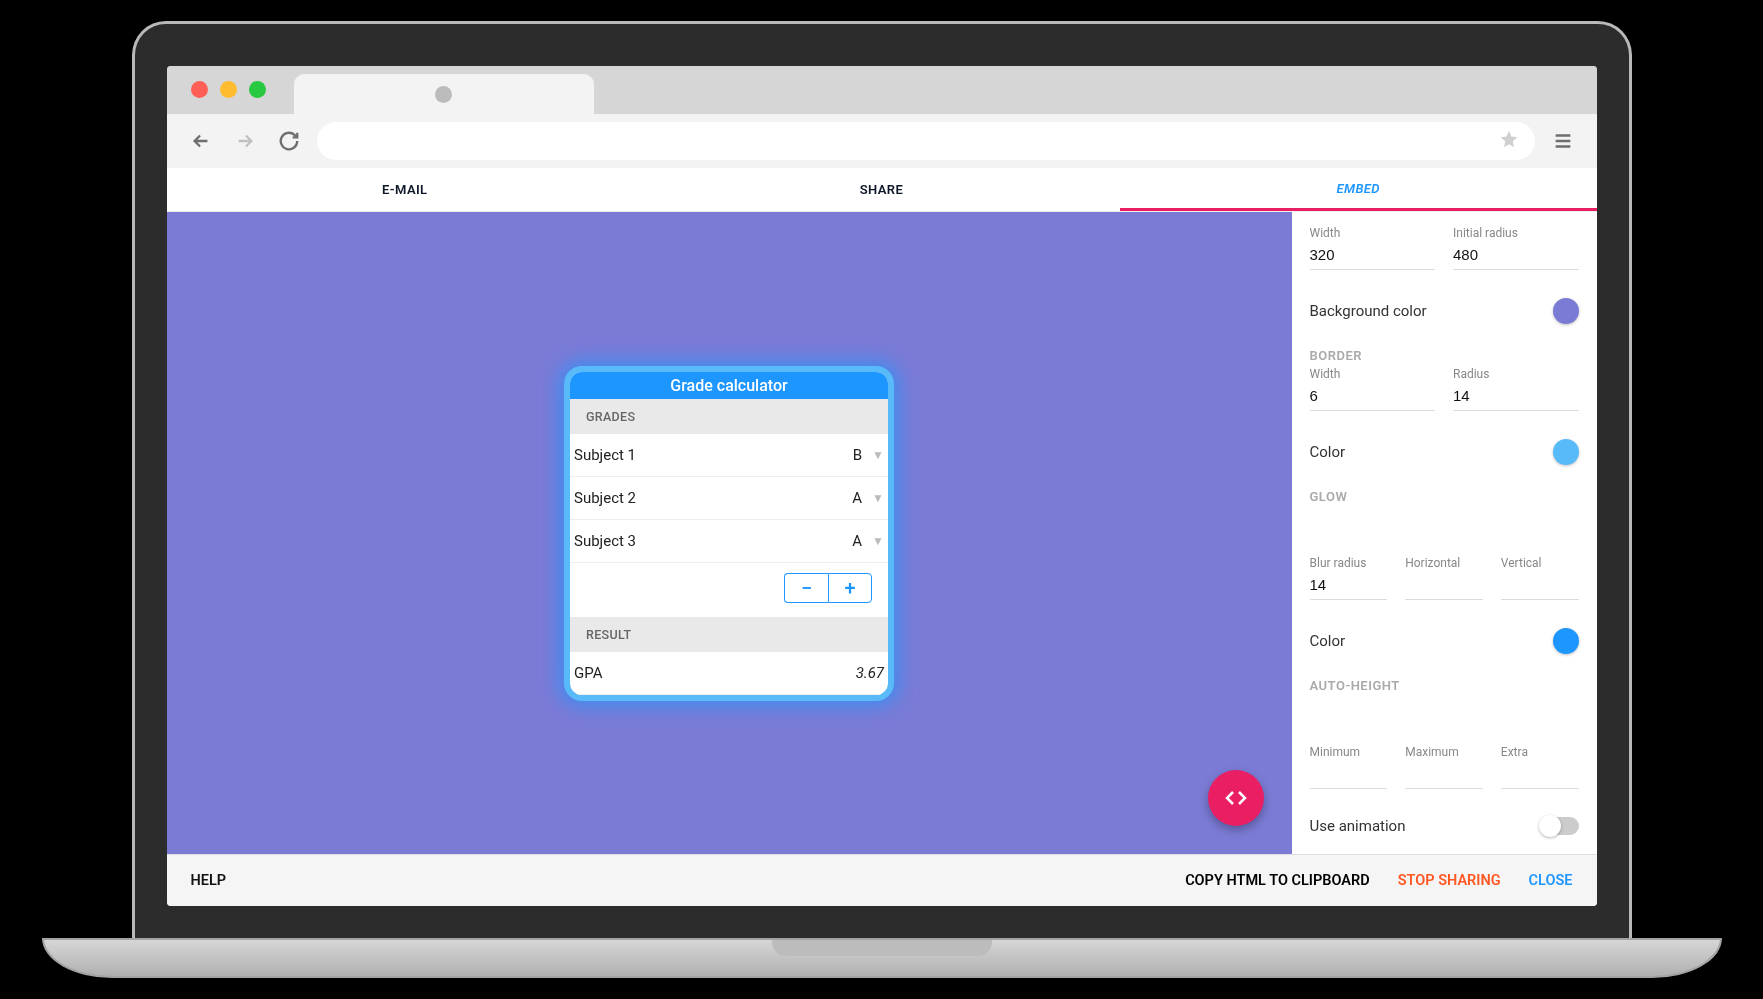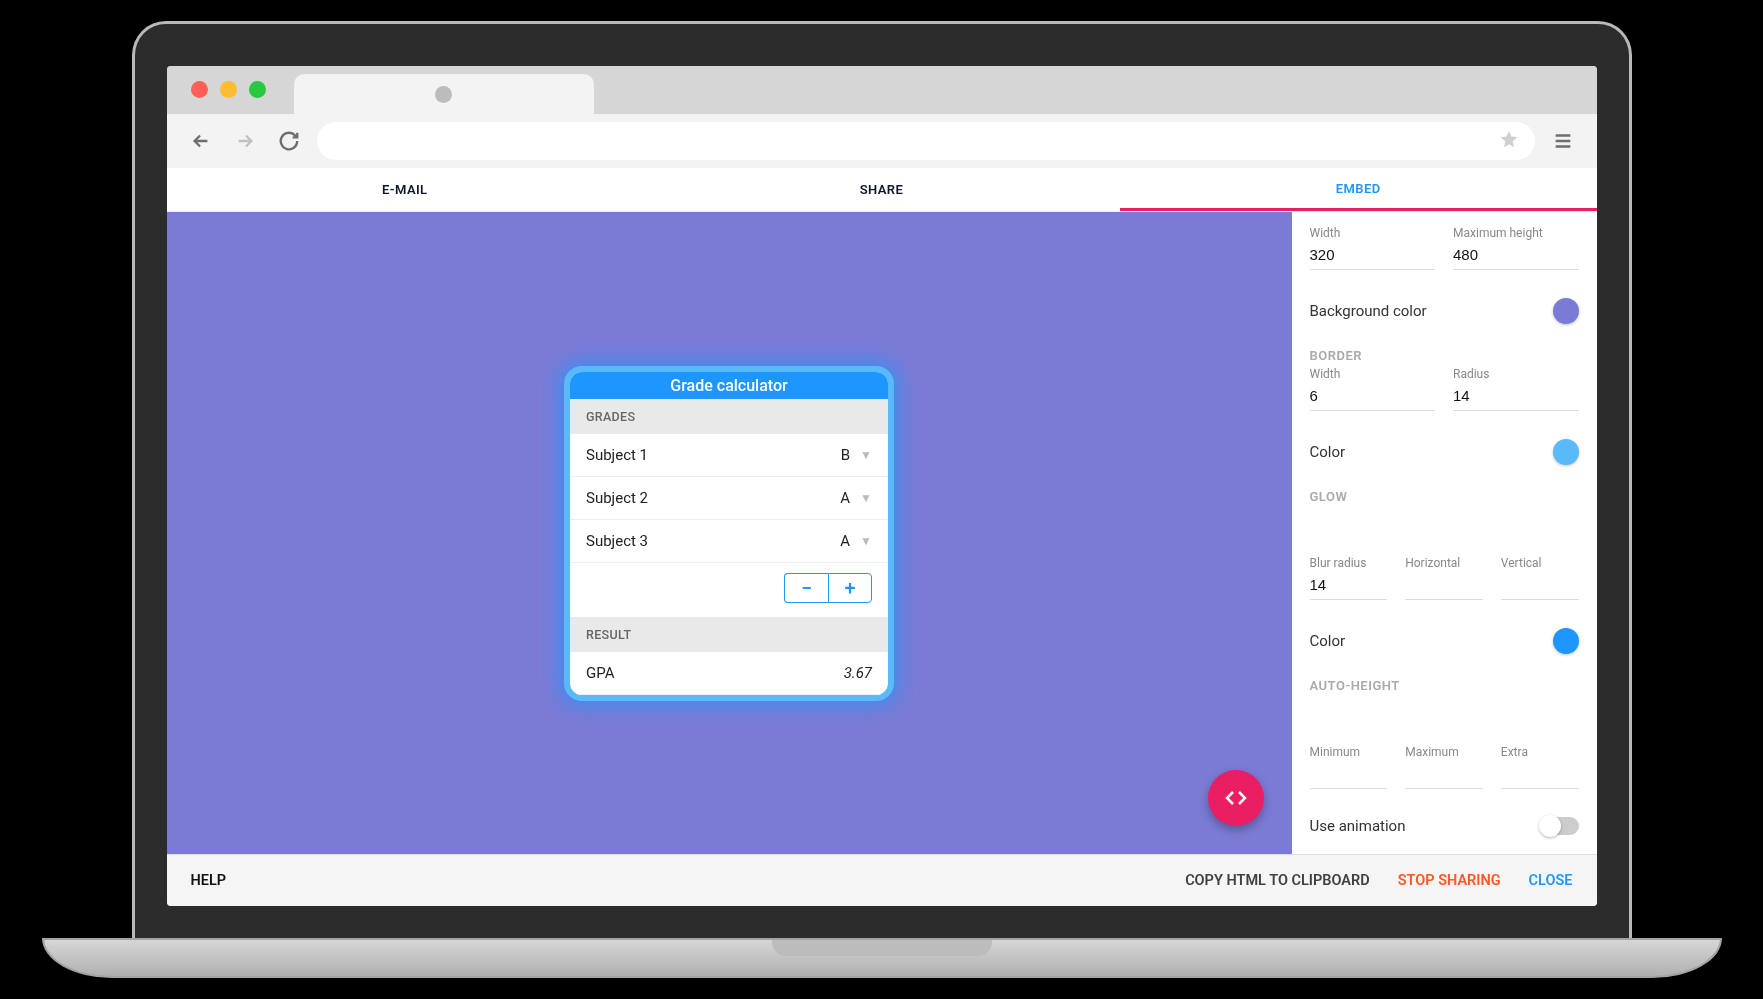--- a/index.html
+++ b/index.html
@@ -115,6 +115,7 @@
   .app-tab.active {
     color: #1e96ff;
     border-bottom: 3px solid #e91e63;
+    font-style: italic;
   }
 
   

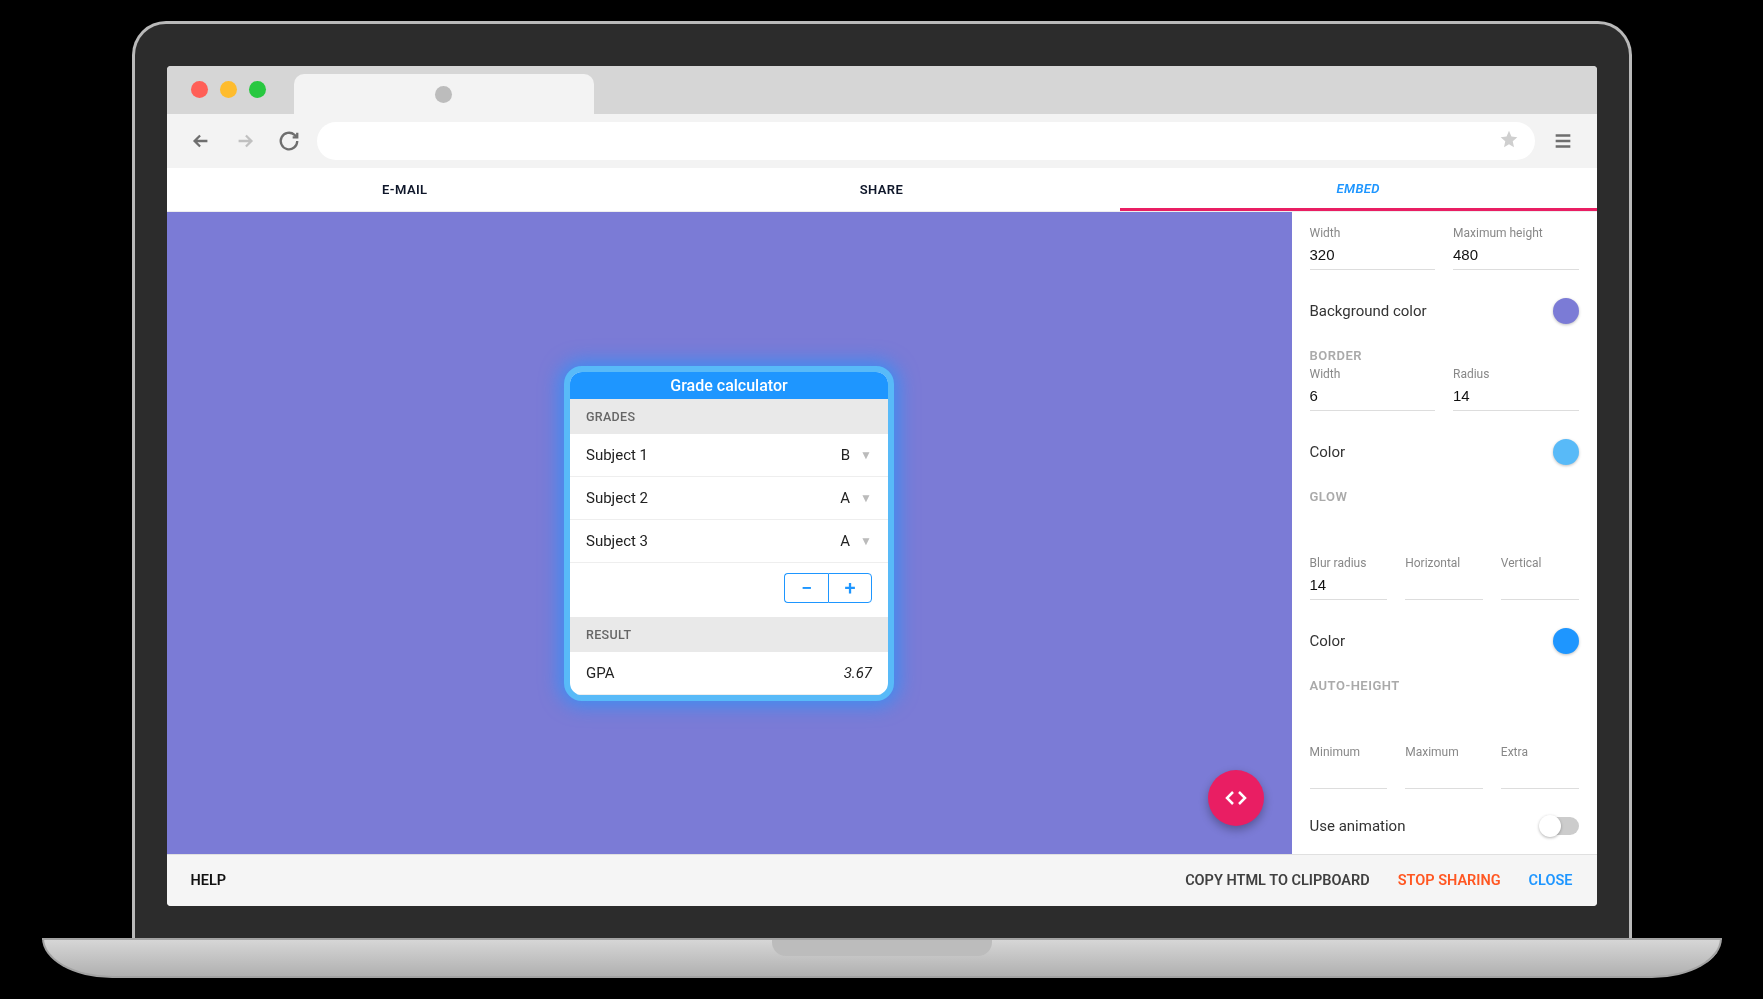--- a/index.html
+++ b/index.html
@@ -388,7 +388,7 @@
               <input class="value" value="320" style="">
             </div>
             <div class="field">
-              <span class="label">Maximum height</span>
+              <span class="label">Initial radius</span>
               <input class="value" value="480" style="">
             </div>
           </div>

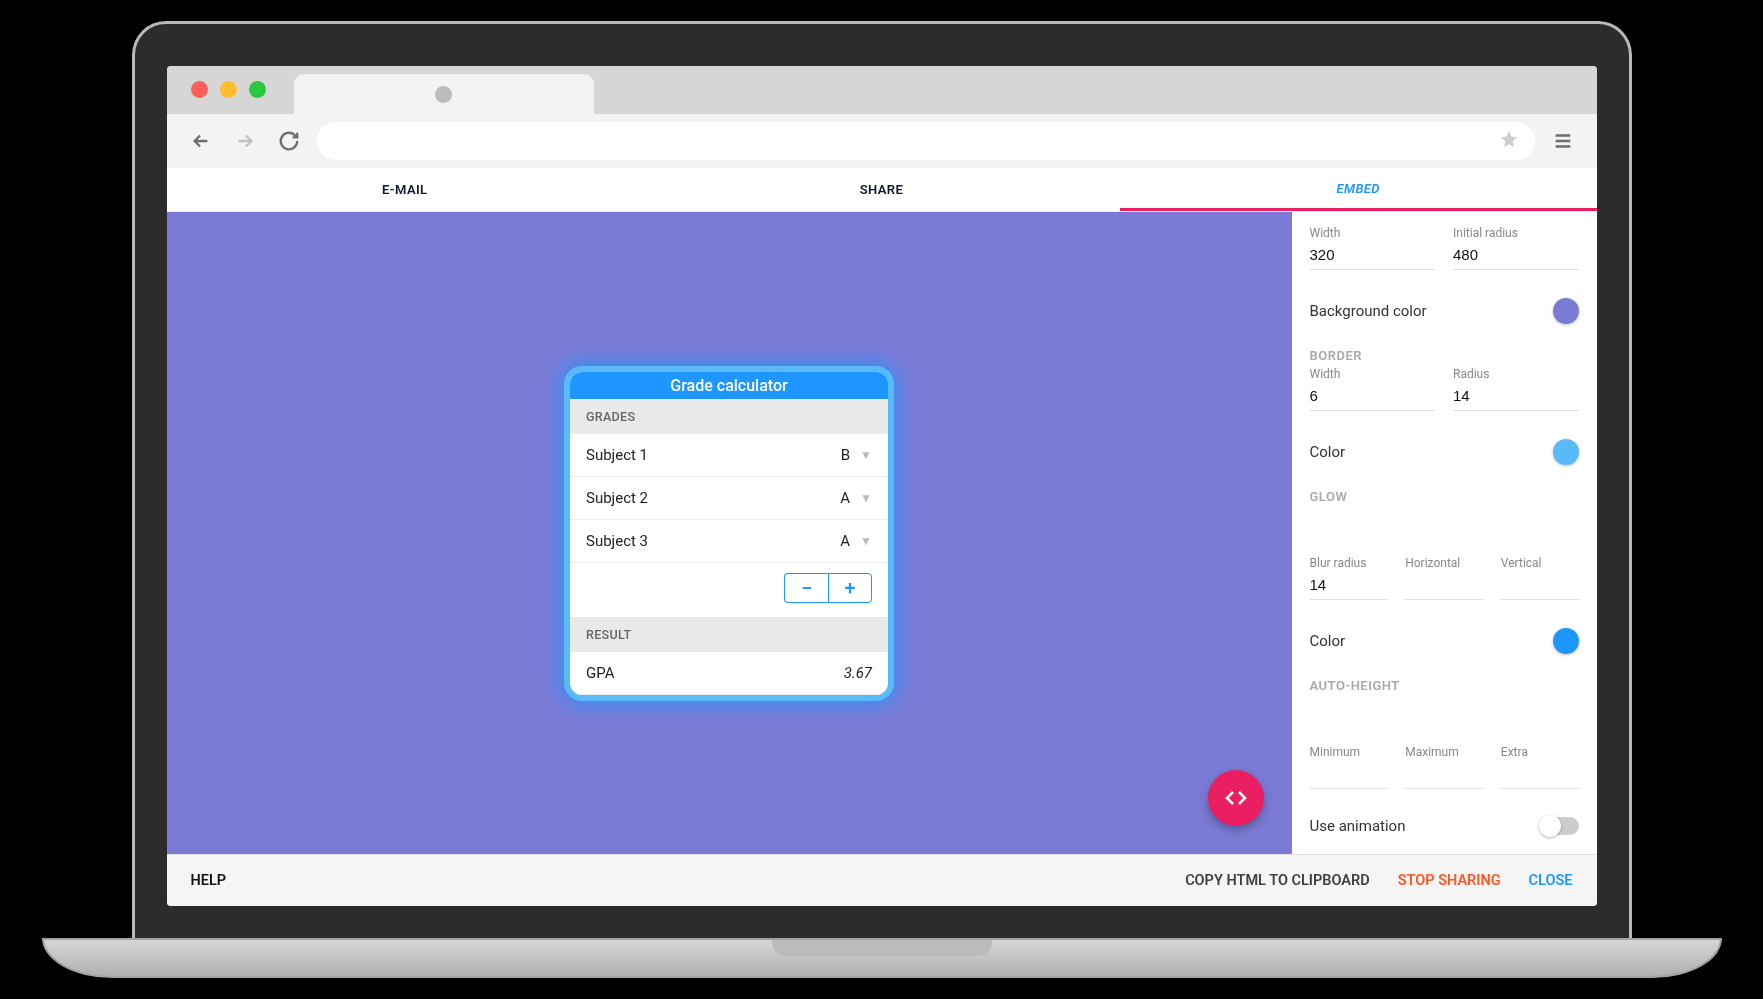--- a/index.html
+++ b/index.html
@@ -160,7 +160,7 @@
   }
   .row {
     display: flex; align-items: center; justify-content: space-between;
-    padding: 12px 16px;
+    padding: 12px 4px;
     border-bottom: 1px solid #eee;
     font-size: 15px;
     color: #222;

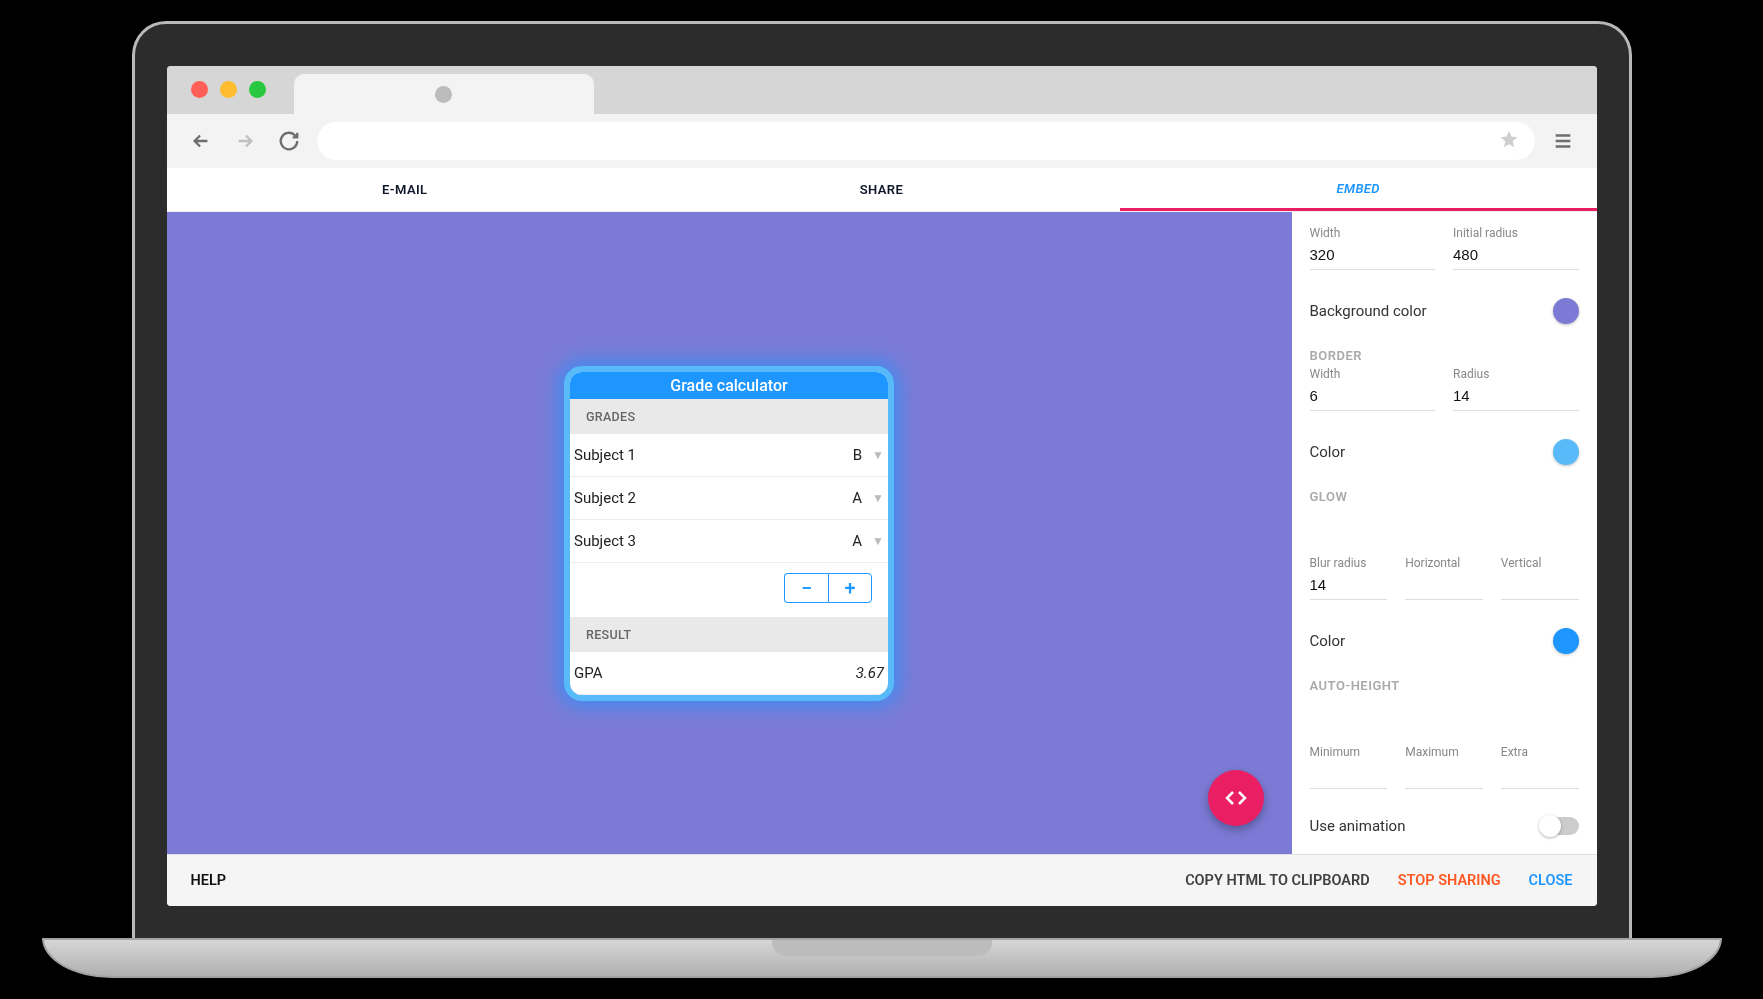--- a/index.html
+++ b/index.html
@@ -265,7 +265,7 @@
   .footer-left { color:#111; cursor:pointer;}
   .footer-right { display: flex; gap: 28px; }
   .fr-item { cursor:pointer; }
-  .fr-copy { color:#404040; }
+  .fr-copy { color:#000000; }
   .fr-stop { color:#ff5722; }
   .fr-close { color:#1e96ff; }
 </style>

